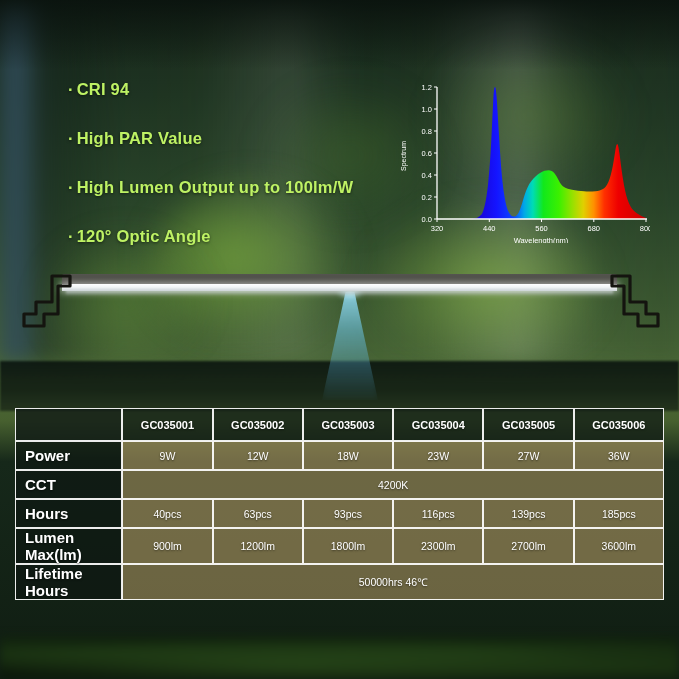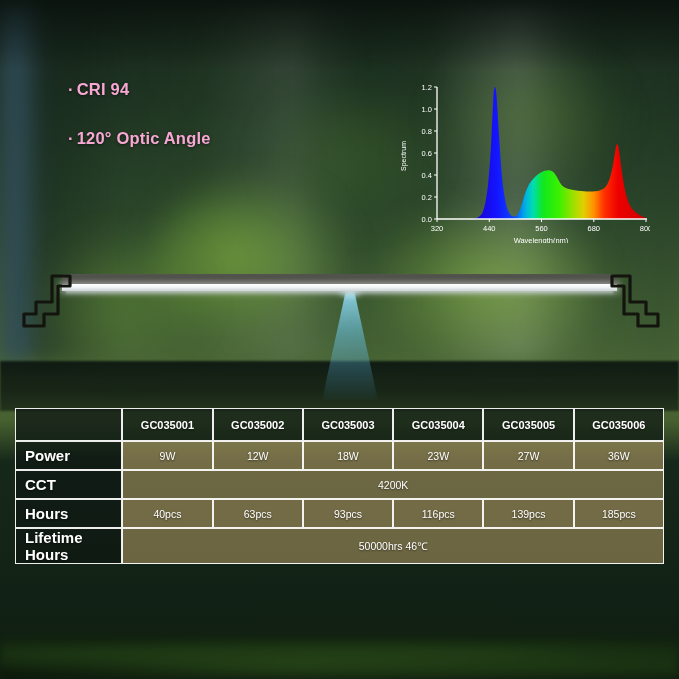--- a/index.html
+++ b/index.html
@@ -91,7 +91,7 @@
   
   .features{position:absolute;left:68px;top:80px;width:320px;}
   .feat{
-    color:#f9a8d4;font-weight:bold;font-size:16.5px;letter-spacing:.2px;
+    color:#bef264;font-weight:bold;font-size:16.5px;letter-spacing:.2px;
     margin-bottom:30px;white-space:nowrap;
     text-shadow:0 1px 3px rgba(0,0,0,.55);
   }

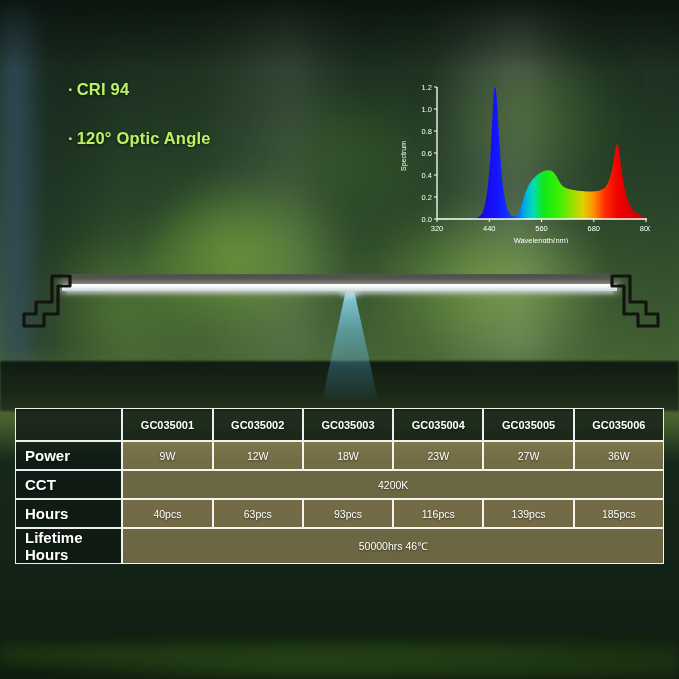--- a/index.html
+++ b/index.html
@@ -144,6 +144,9 @@
   <div class="features">
     <div class="feat">
       <span class="dot">·</span><span>CRI 94</span>
+    </div>
+    <div class="feat">
+      <span class="dot">·</span><span>High PAR Value</span>
     </div>
     <div class="feat">
       <span class="dot">·</span><span>120° Optic Angle</span>

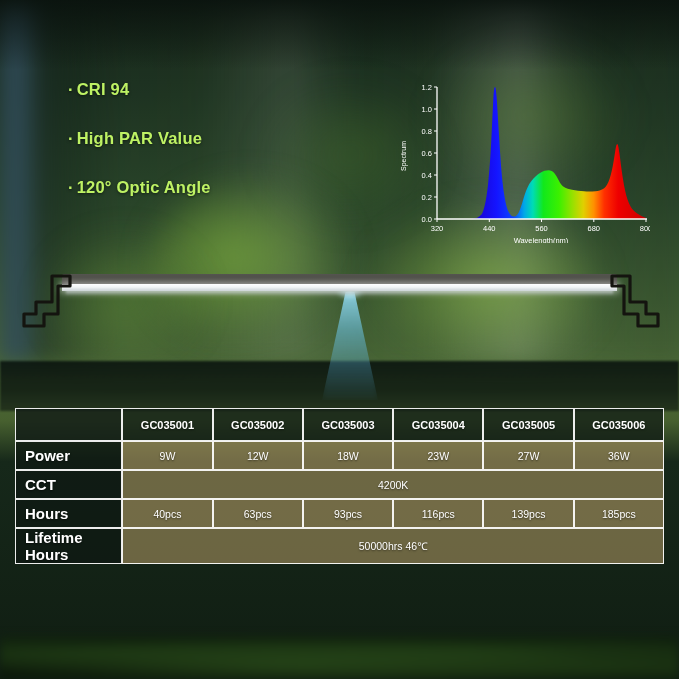--- a/index.html
+++ b/index.html
@@ -147,6 +147,9 @@
     </div>
     <div class="feat">
       <span class="dot">·</span><span>High PAR Value</span>
+    </div>
+    <div class="feat">
+      <span class="dot">·</span><span>High Lumen Output up to 100lm/W</span>
     </div>
     <div class="feat">
       <span class="dot">·</span><span>120° Optic Angle</span>

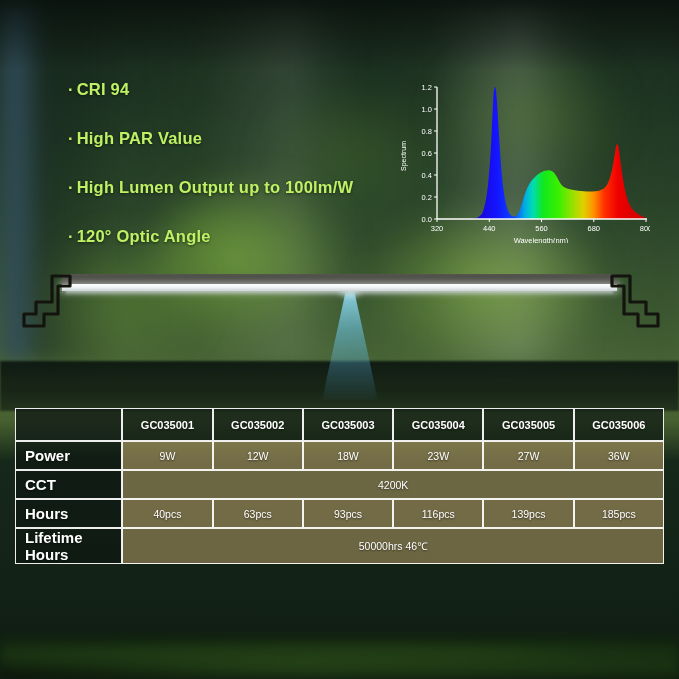--- a/index.html
+++ b/index.html
@@ -323,6 +323,15 @@
         <td>185pcs</td>
       </tr>
 
+      <tr>
+        <td class="lbl">Lumen Max(lm)</td>
+        <td>900lm</td>
+        <td>1200lm</td>
+        <td>1800lm</td>
+        <td>2300lm</td>
+        <td>2700lm</td>
+        <td>3600lm</td>
+      </tr>
 
 
       <tr>

